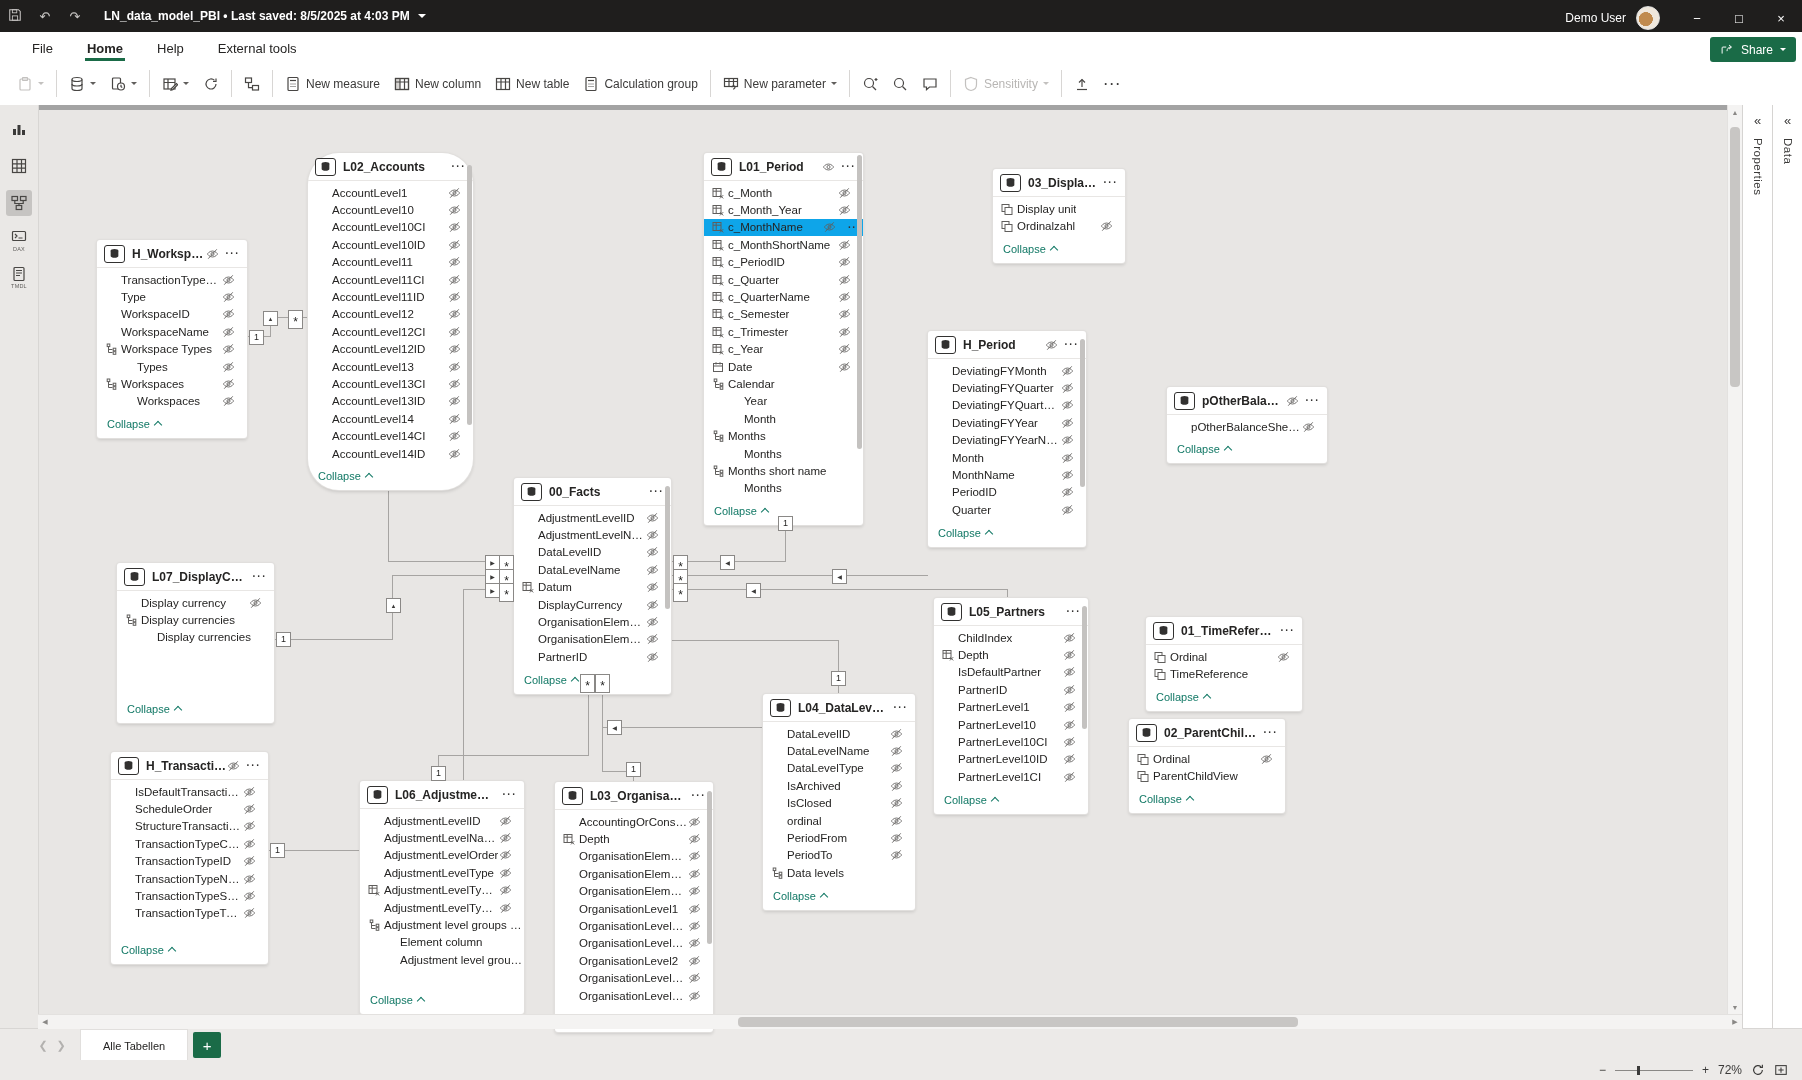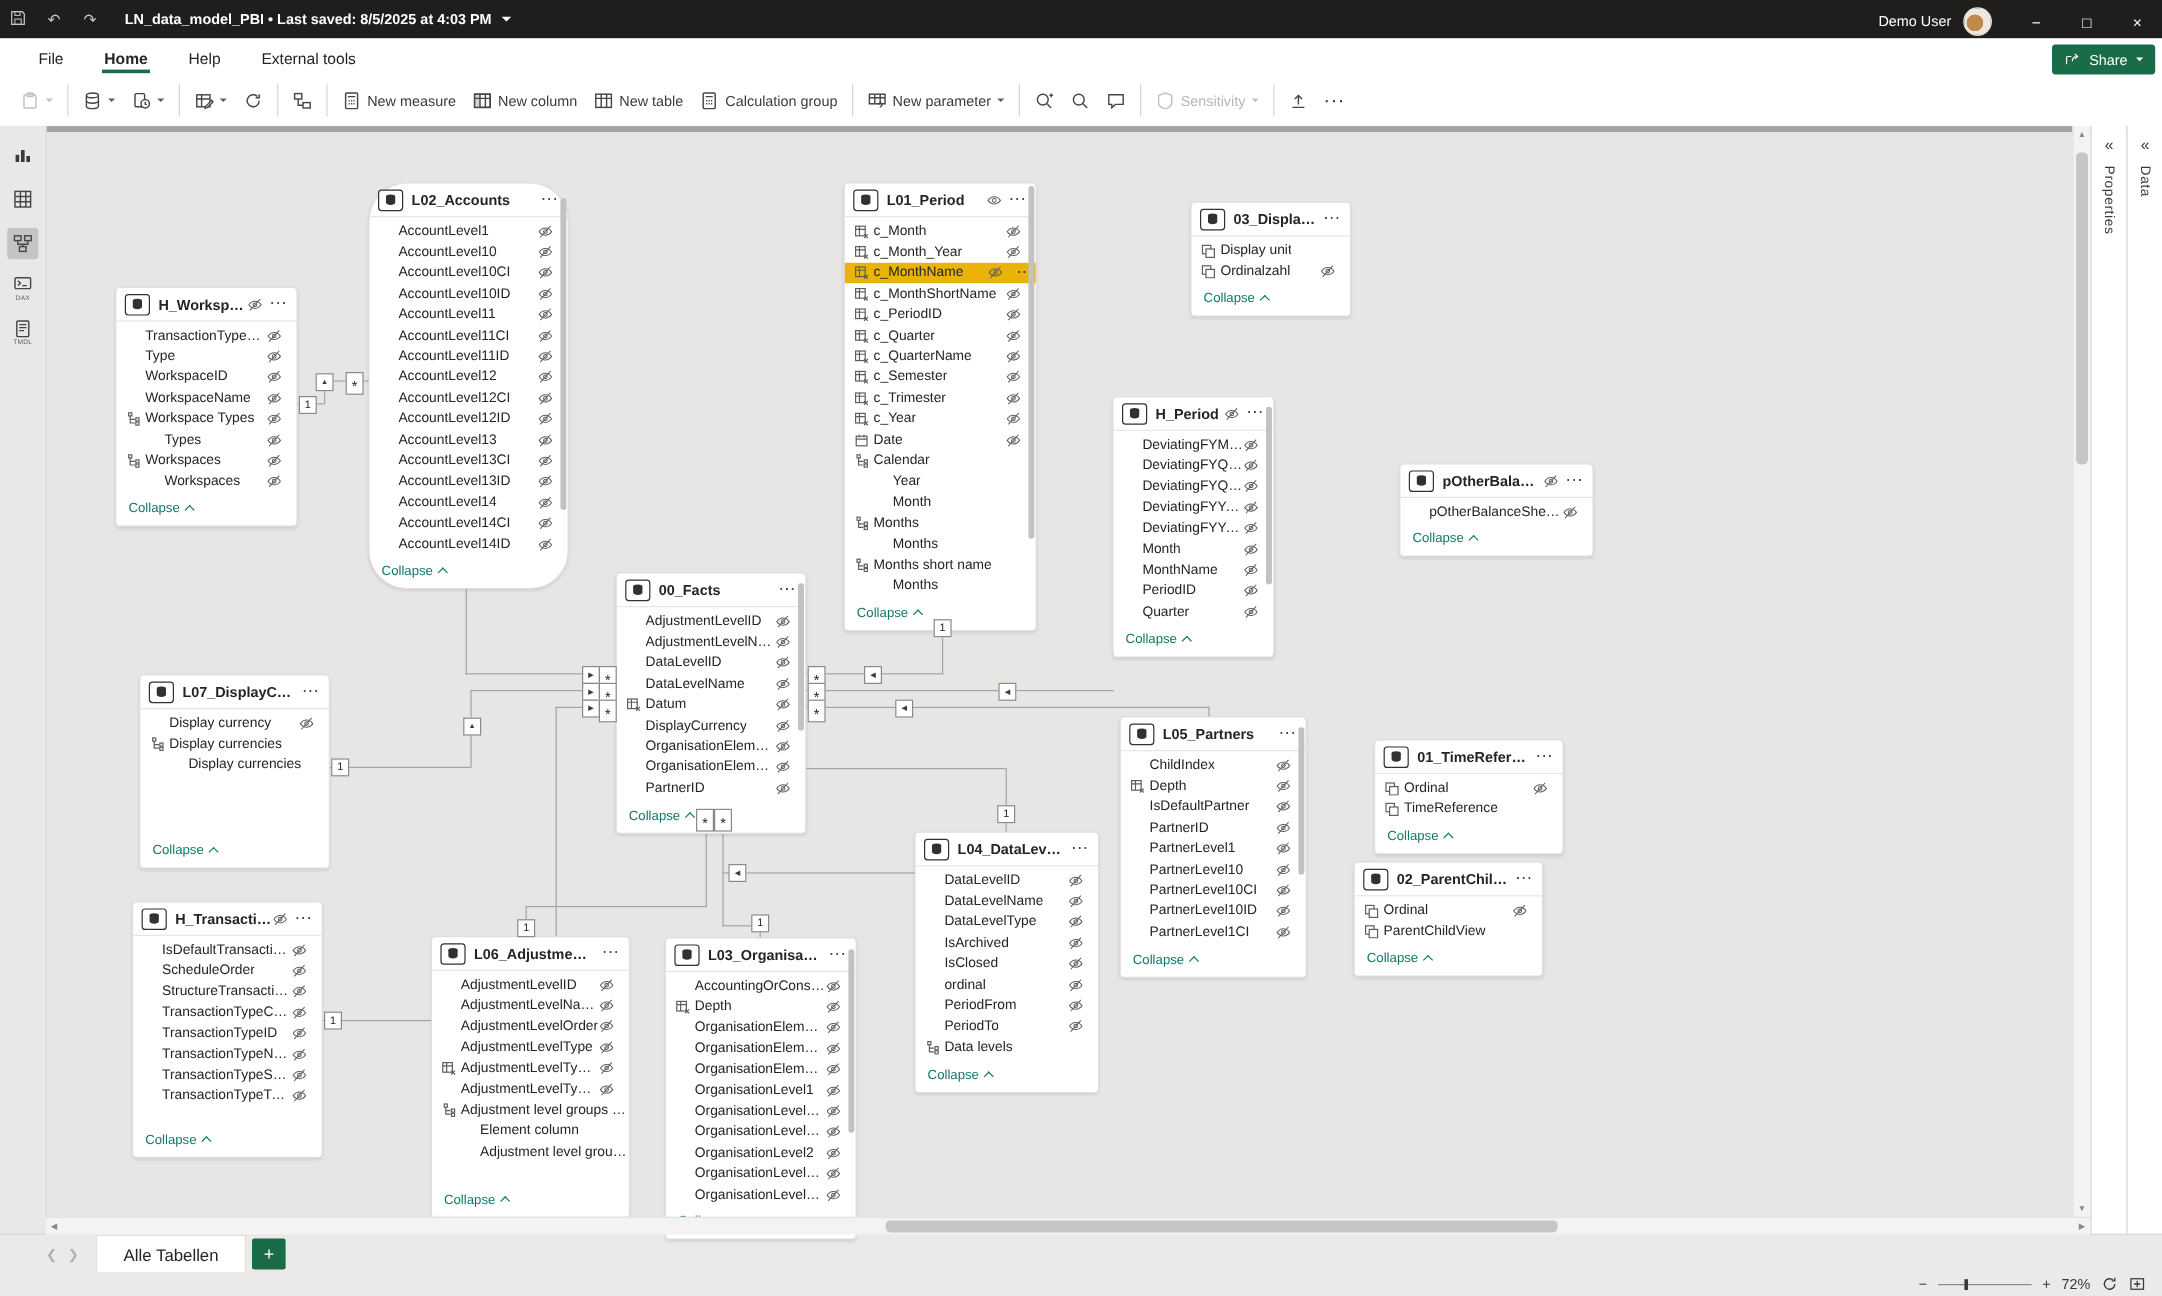--- a/index.html
+++ b/index.html
@@ -82,7 +82,7 @@
   .hdots{color:#323130;font-weight:700;letter-spacing:1.5px;font-size:10px;margin-left:7px;flex:none;}
   .card-b{padding-top:3px;position:relative;}
   .fld{display:flex;align-items:center;height:17.4px;font-size:11.5px;color:#252423;padding-left:6px;}
-  .fld.hl{background:#eab308;}
+  .fld.hl{background:#0ea5e9;}
   .fld .txt{white-space:nowrap;overflow:hidden;text-overflow:ellipsis;}
   .lic{width:16px;flex:none;display:flex;align-items:center;justify-content:center;margin-right:2px;}
   .noic{width:18px;flex:none;}

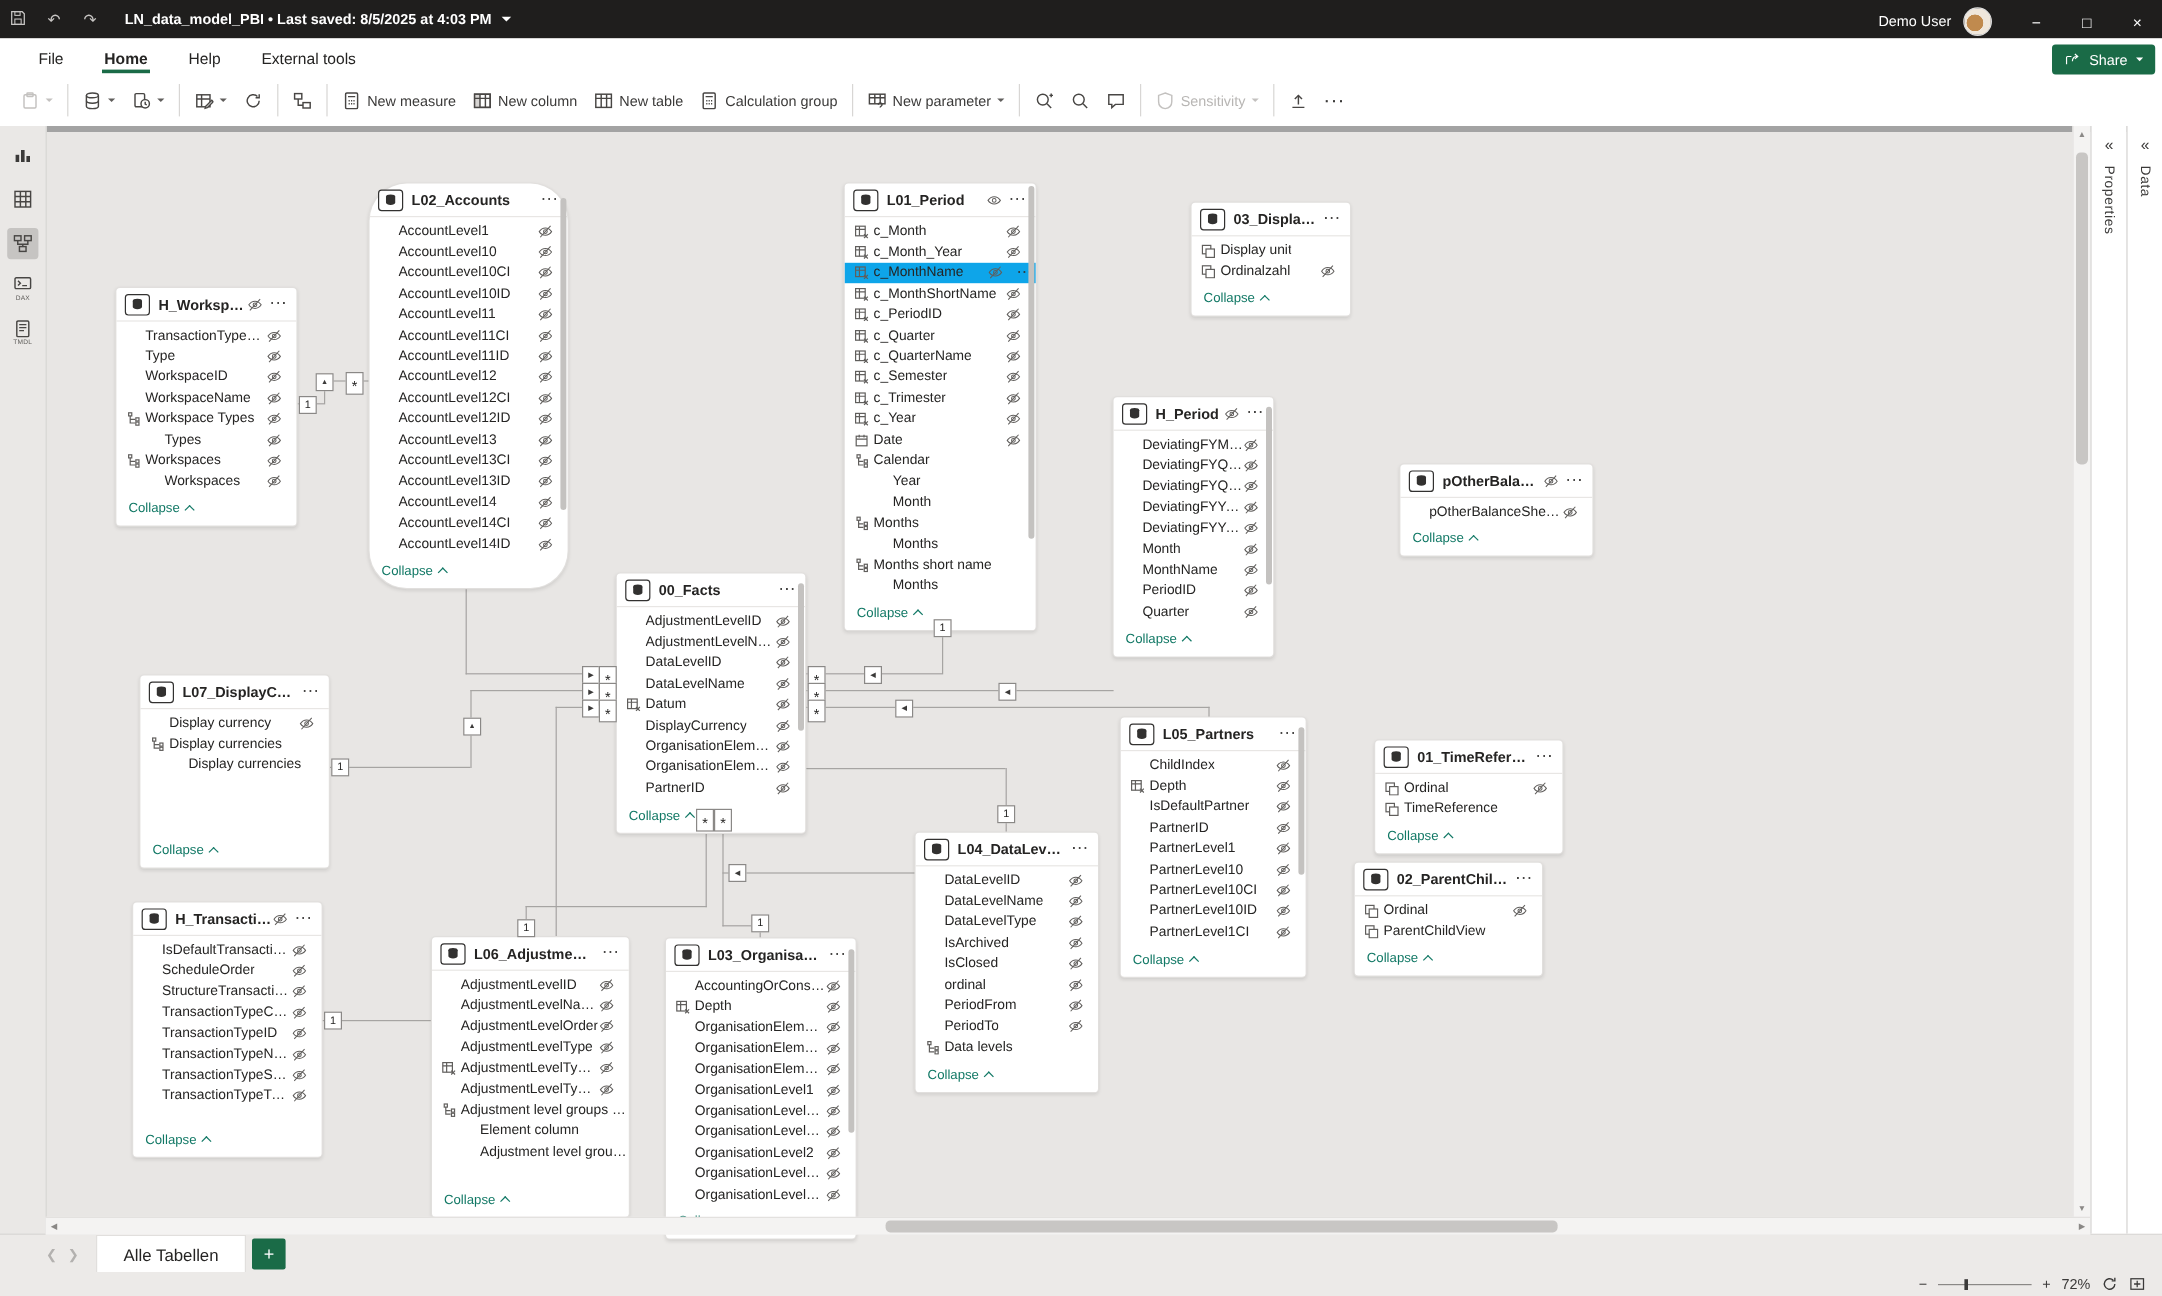--- a/index.html
+++ b/index.html
@@ -1038,7 +1038,7 @@
           </div>
         </div>
       </div>
-      <div class="card" style="left: 928px; top: 331px; width: 133px;">
+      <div class="card" style="left: 928px; top: 331px; width: 158px;">
         <div class="card-h">
           <span class="tbl-ic">
             <svg width="11" height="11" viewBox="0 0 10 10">

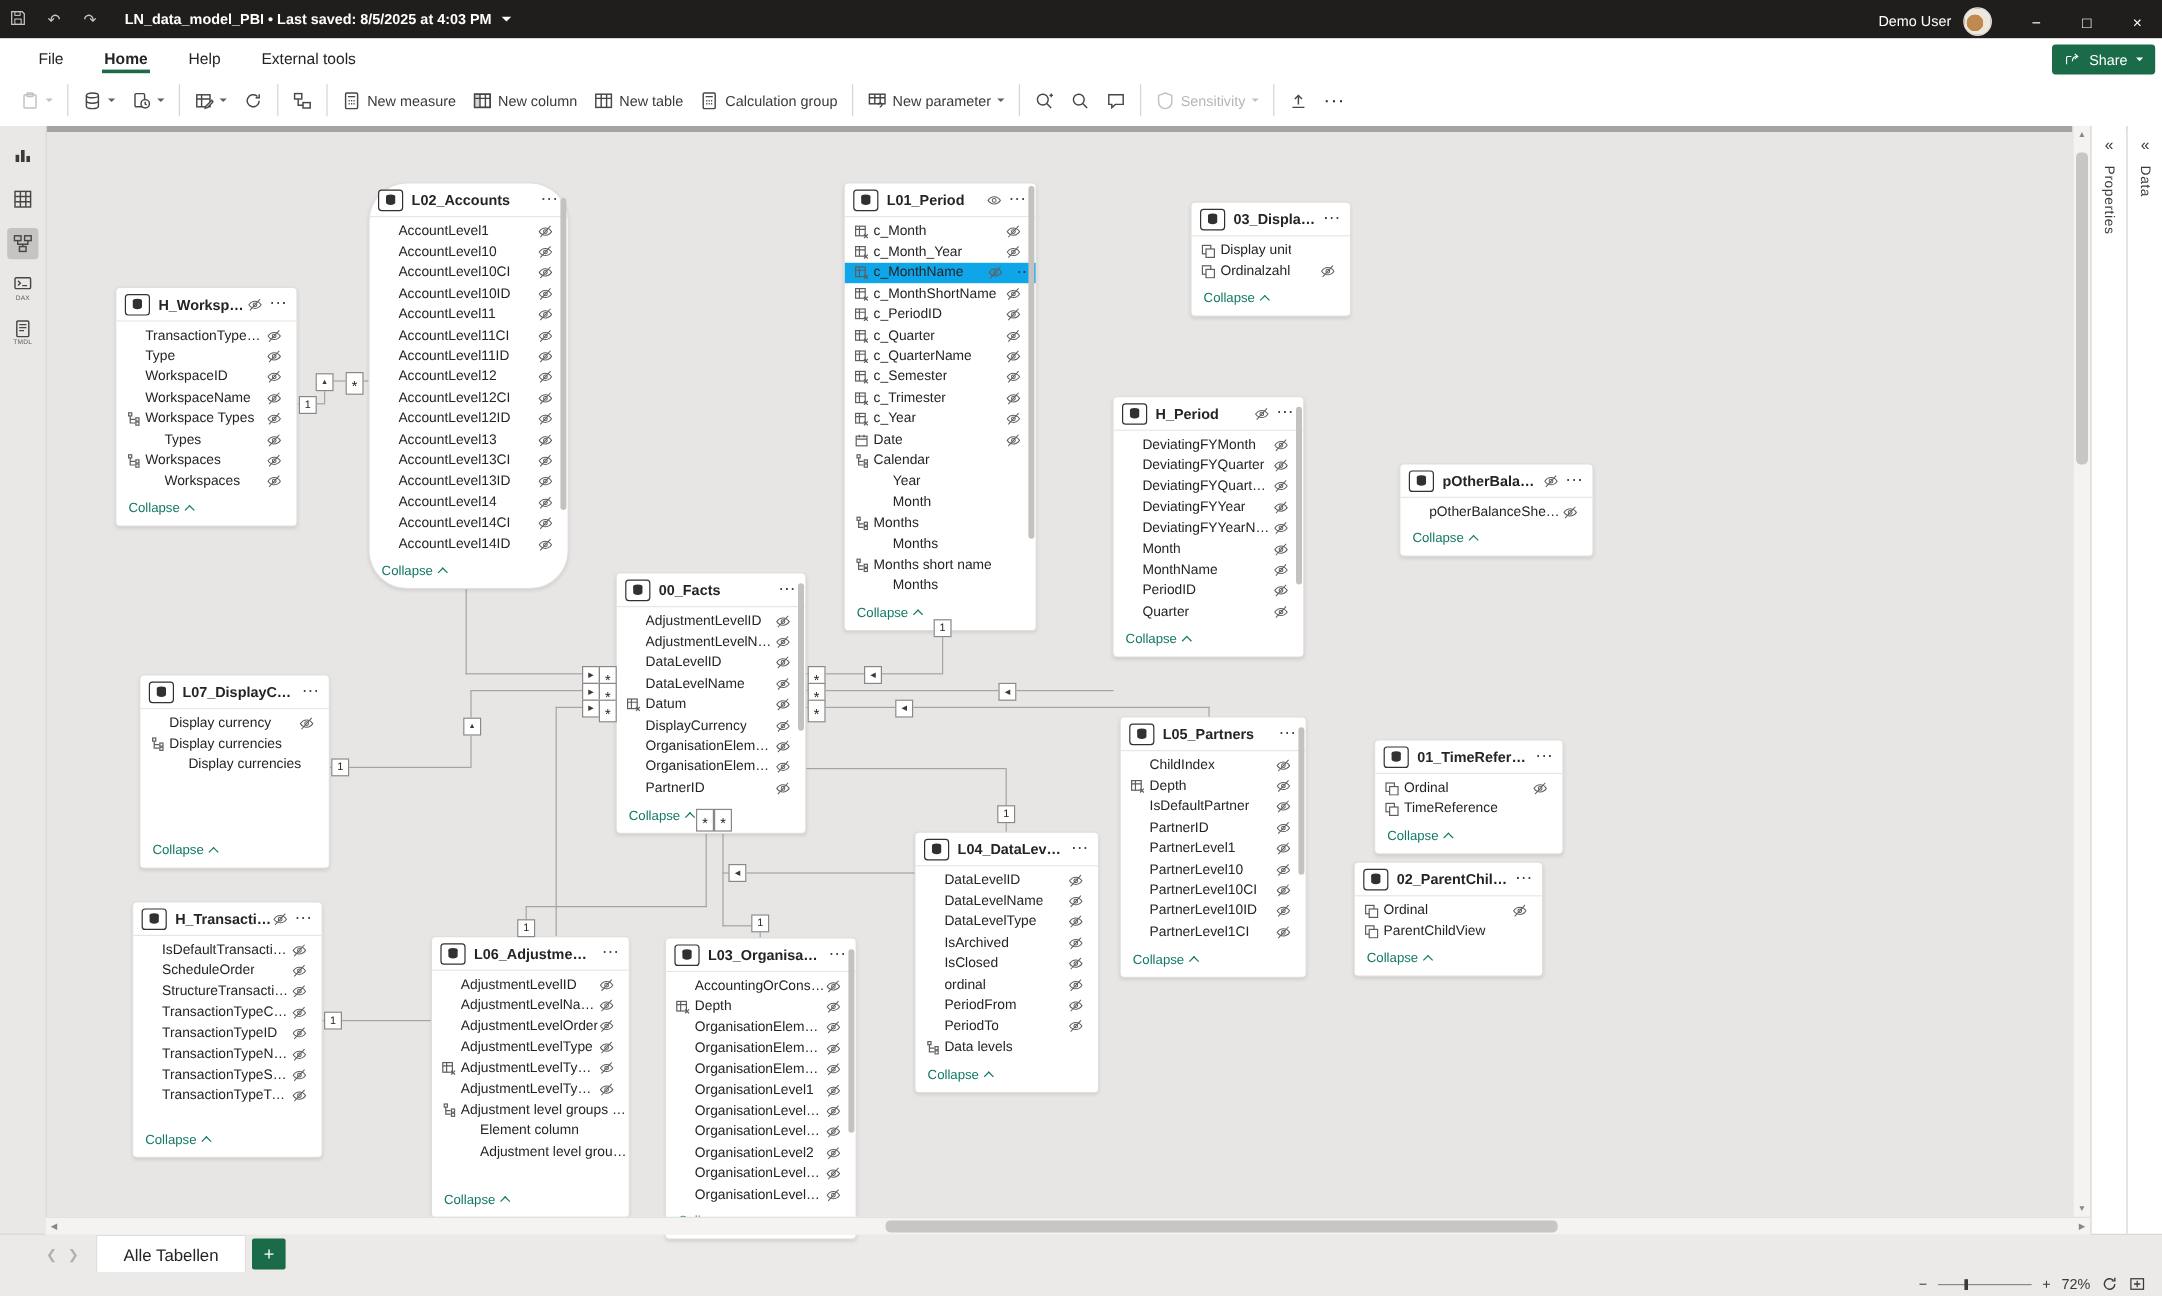--- a/index.html
+++ b/index.html
@@ -61,7 +61,7 @@
   
   .tabbar{position:absolute;left:0;top:1028px;width:1802px;height:32px;background:#eceae8;border-top:1px solid #d8d6d4;display:flex;align-items:center;}
   .pgchev{color:#b3b1af;font-size:11px;width:18px;text-align:center;}
-  .pagetab{height:32px;background:#fff;display:flex;align-items:center;padding:0 22px;font-size:14px;color:#252423;margin-left:10px;border:1px solid #e1dfdd;border-bottom:none;}
+  .pagetab{height:32px;background:#fff;display:flex;align-items:center;padding:0 22px;font-size:11px;color:#252423;margin-left:10px;border:1px solid #e1dfdd;border-bottom:none;}
   .addpage{width:28px;height:26px;background:#1a6b47;color:#fff;border-radius:2px;display:flex;align-items:center;justify-content:center;font-size:15px;margin-left:5px;}
   .statusbar{position:absolute;left:0;top:1060px;width:1802px;height:20px;background:#eceae8;}
   .zoomctl{position:absolute;right:14px;top:0;height:20px;display:flex;align-items:center;gap:9px;color:#3b3a39;font-size:12px;}

